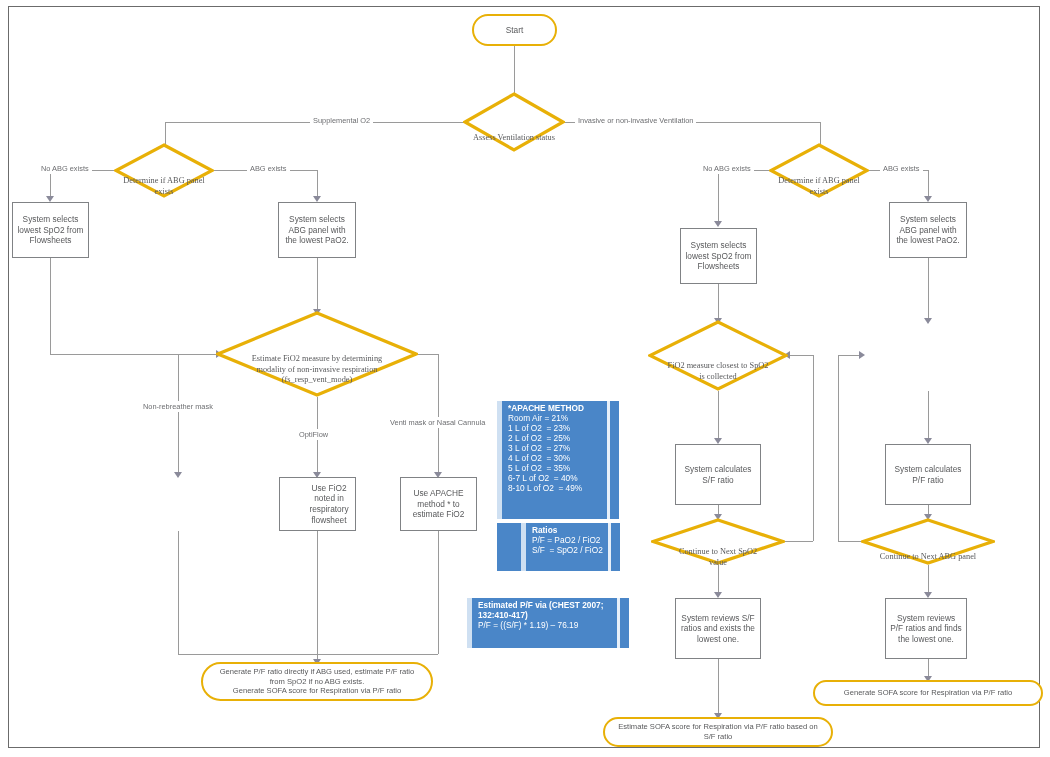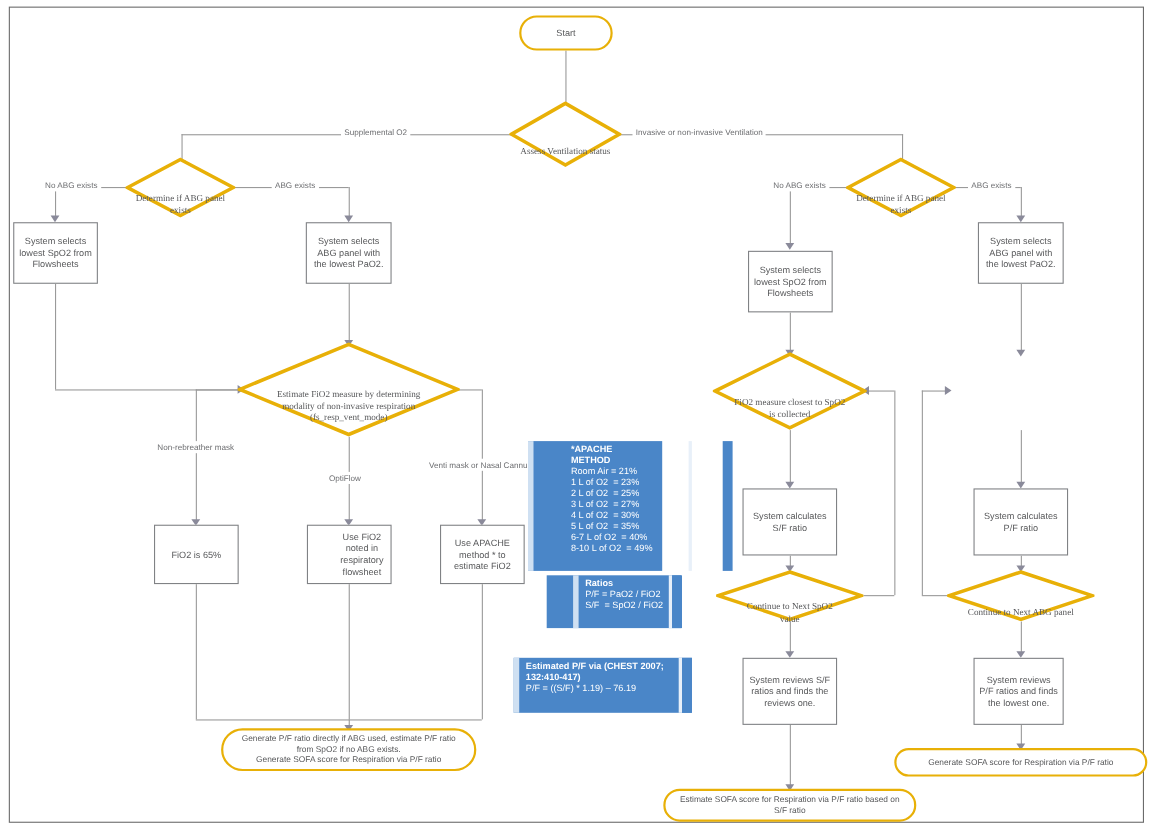--- a/index.html
+++ b/index.html
@@ -255,7 +255,7 @@
     <span>Generate SOFA score for Respiration via P/F ratio</span>
   </div>
 
-  <div class="note" style="left:480px;top:401px;width:122px;height:118px;gap:28px;">
+  <div class="note" style="left:497px;top:401px;width:122px;height:118px;">
     <div class="stripe"></div>
     <div class="body">
       <div style="font-weight:bold;">*APACHE METHOD</div>

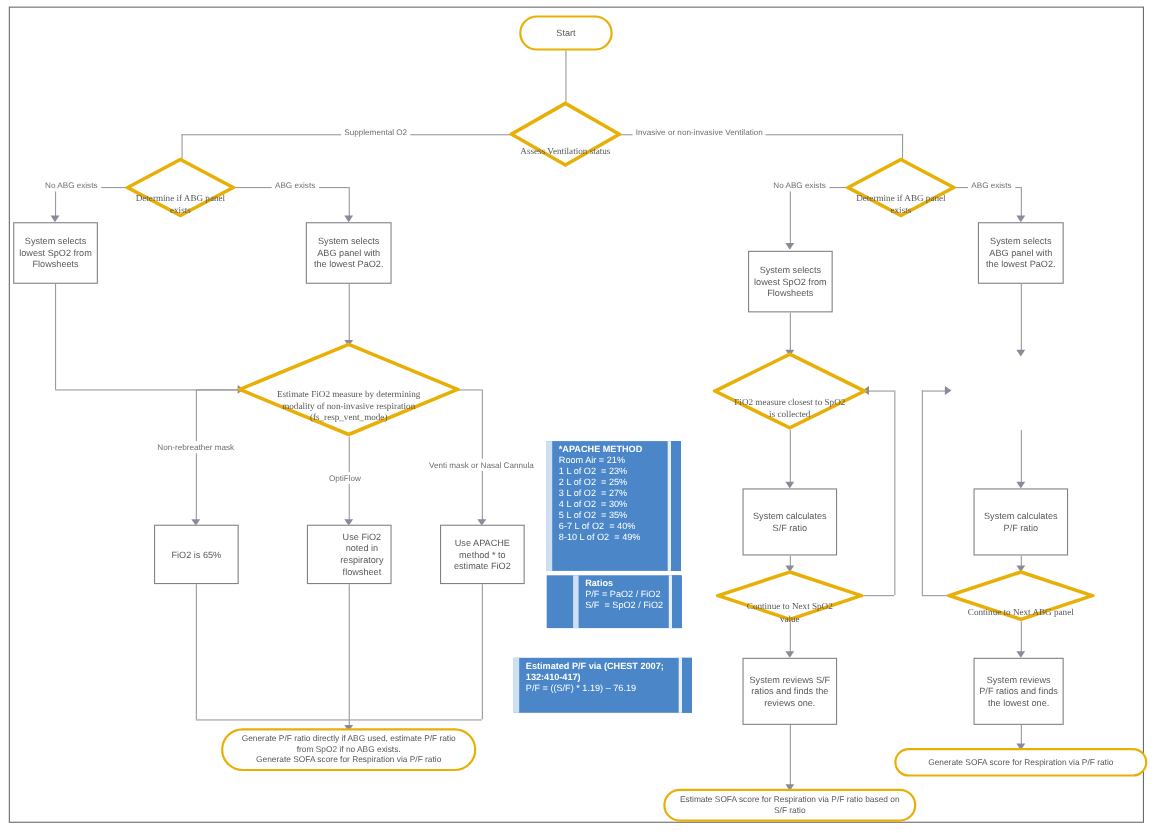--- a/index.html
+++ b/index.html
@@ -177,9 +177,6 @@
     <div class="lbl" style="left:12%;width:76%;">Estimate FiO2 measure by determining modality of non-invasive respiration (fs_resp_vent_mode)</div>
   </div>
 
-  <div class="node proc" style="left:140px;top:477px;width:77px;height:54px;">
-    <span>FiO2 is 65%</span>
-  </div>
 
   <div class="node proc" style="left:279px;top:477px;width:77px;height:54px;padding-left:27px;">
     <span>Use FiO2 noted in respiratory flowsheet</span>

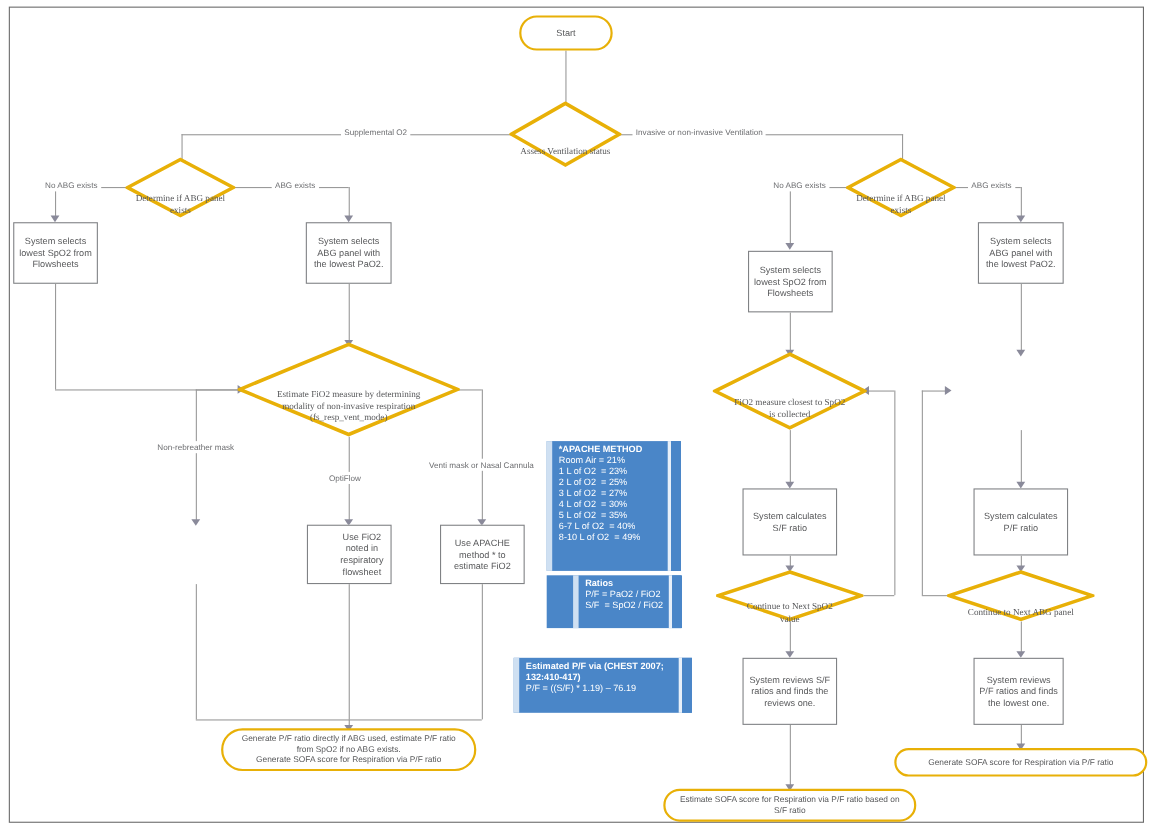--- a/index.html
+++ b/index.html
@@ -237,7 +237,7 @@
   </div>
 
   <div class="node proc" style="left:675px;top:598px;width:86px;height:61px;">
-    <span>System reviews S/F ratios and finds the reviews one.</span>
+    <span>System reviews S/F ratios and exists the lowest one.</span>
   </div>
 
   <div class="node proc" style="left:885px;top:598px;width:82px;height:61px;justify-content:flex-end;">

